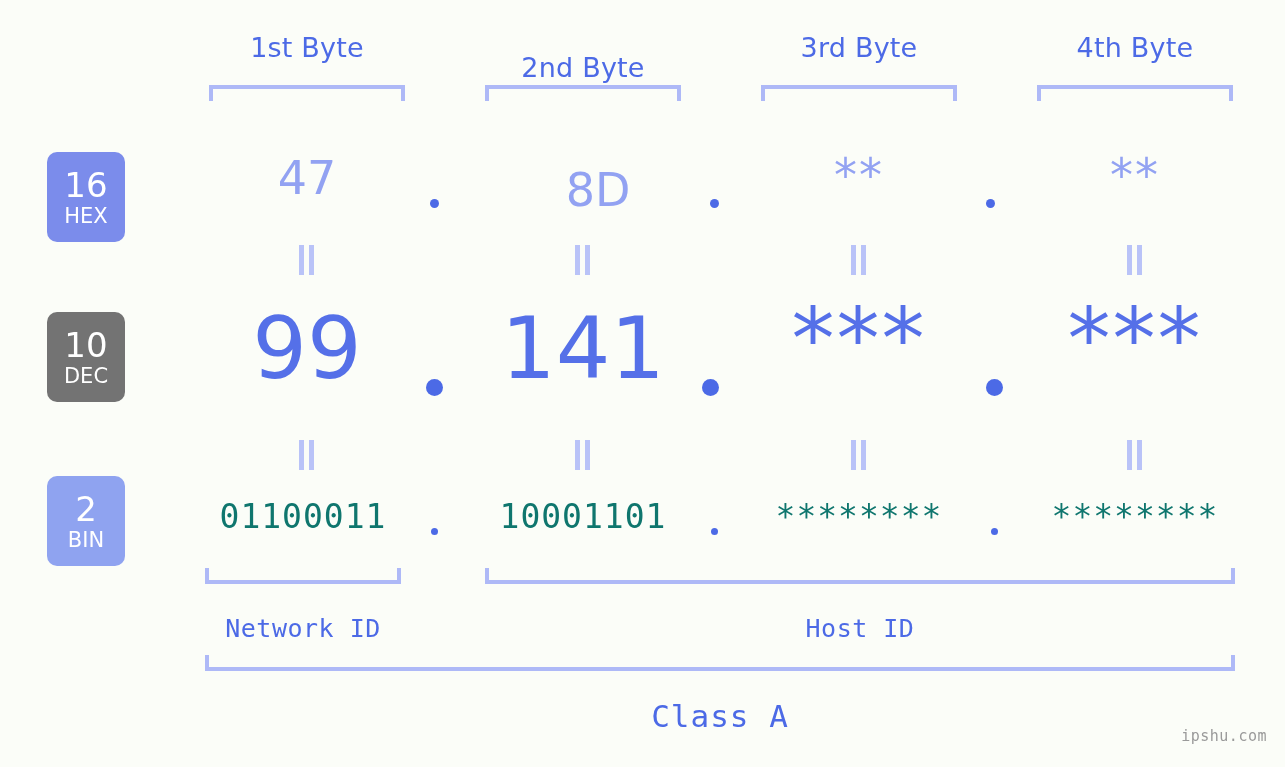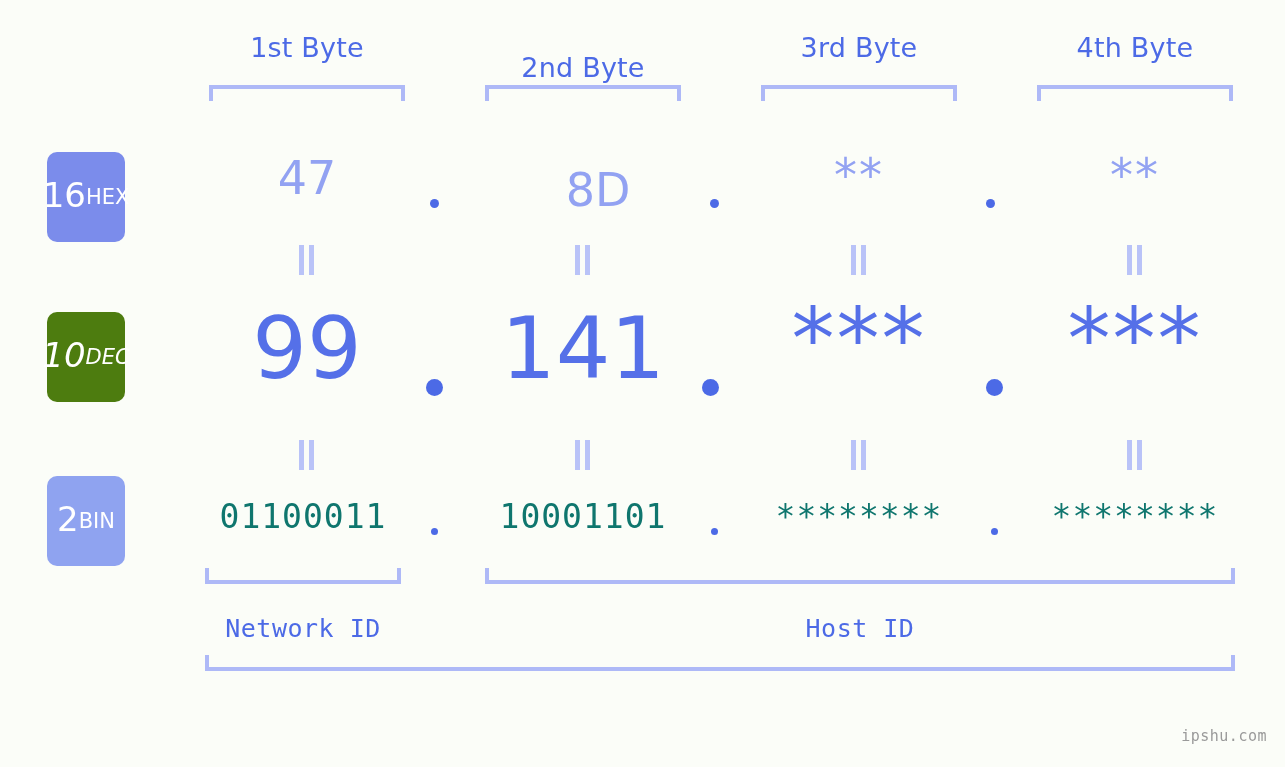--- a/index.html
+++ b/index.html
@@ -58,7 +58,7 @@
     border-radius: 10px;
     color: #ffffff;
     display: flex;
-    flex-direction: row;
+    flex-direction: column;
     align-items: center;
     justify-content: center;
     font-family: "DejaVu Sans", sans-serif;

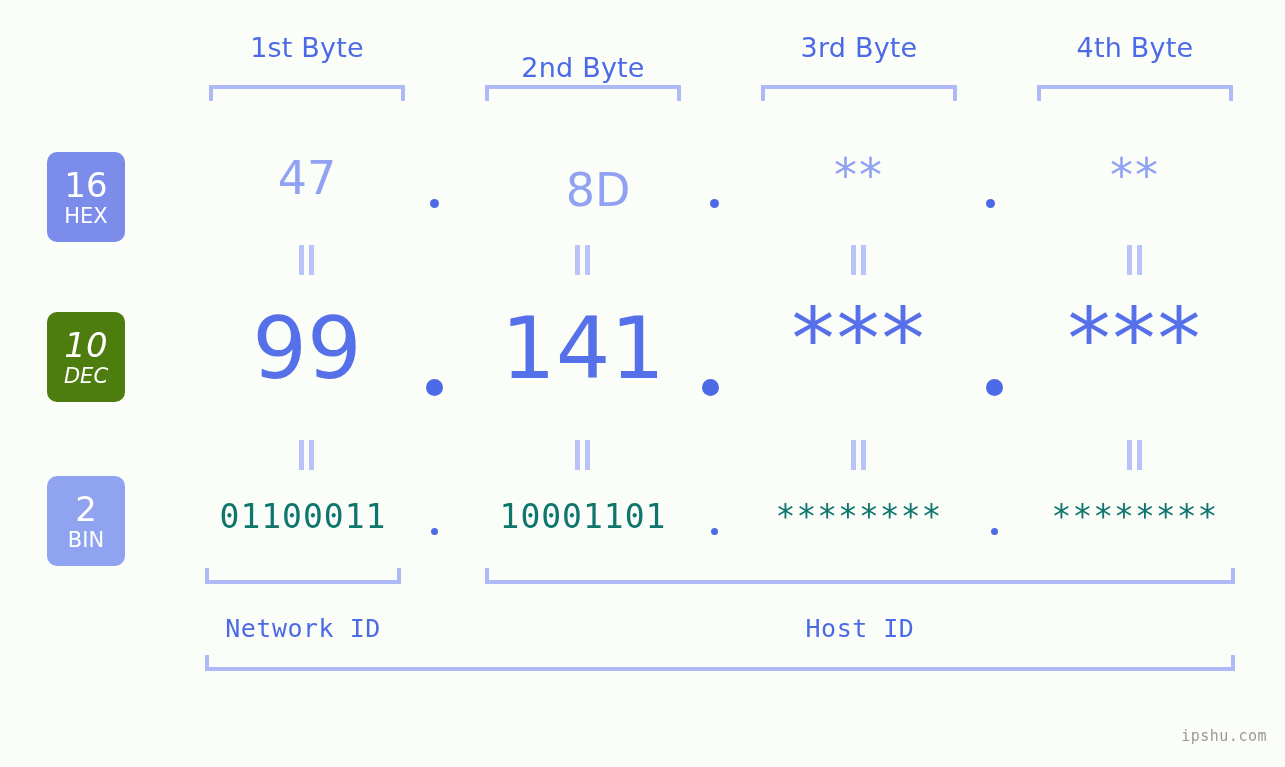--- a/index.html
+++ b/index.html
@@ -228,7 +228,7 @@
       <i class="b"></i>
   </div>
 
-  <div class="badge" style="top:312px;background:#4d7c0f;font-style:italic;">
+  <div class="badge" style="top:312px;background:#737373;">
     <span class="num">10</span>
     <span class="nm">DEC</span>
   </div>

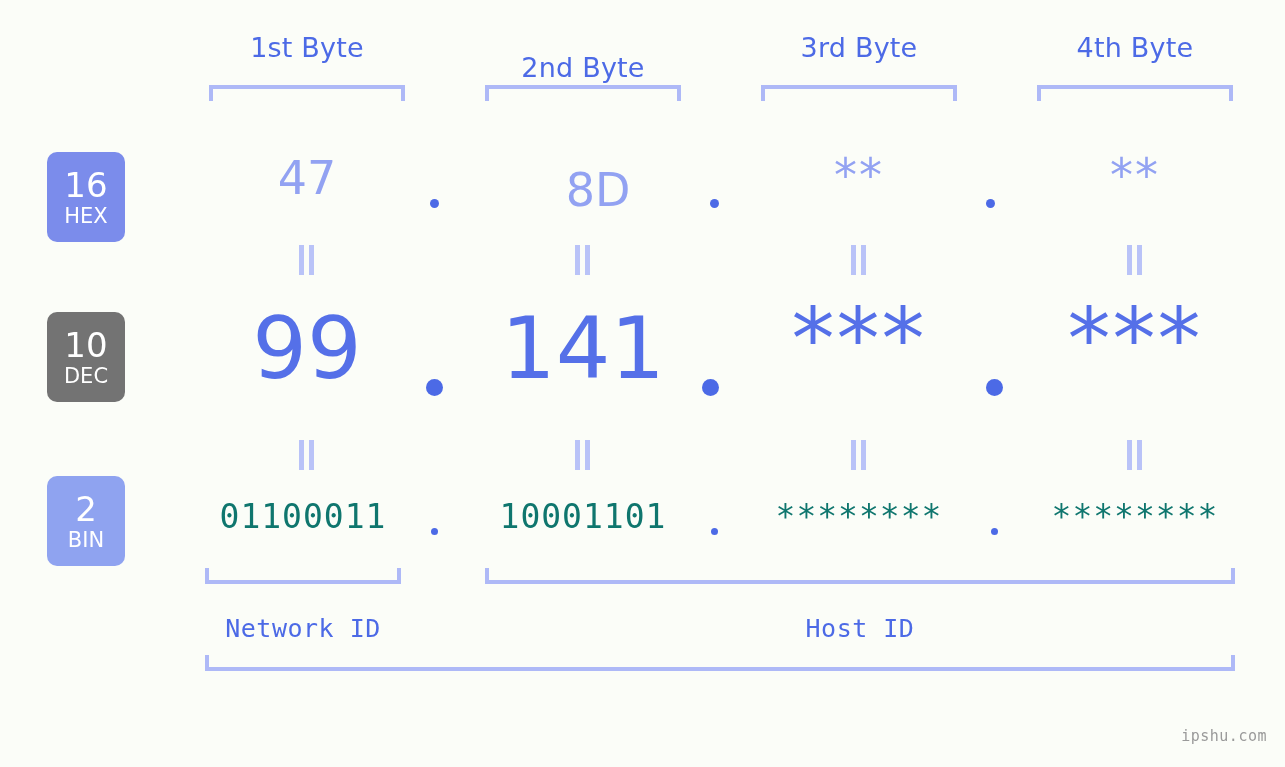--- a/index.html
+++ b/index.html
@@ -284,6 +284,7 @@
   <div class="id-label" style="left:205px;top:614px;width:196px;">Network ID</div>
 
   <div class="bracket-bottom" style="left:205px;top:655px;width:1030px;"></div>
+  <div class="class-label" style="left:205px;top:698px;width:1030px;">Class A</div>
 
   <div class="watermark">ipshu.com</div>
 

